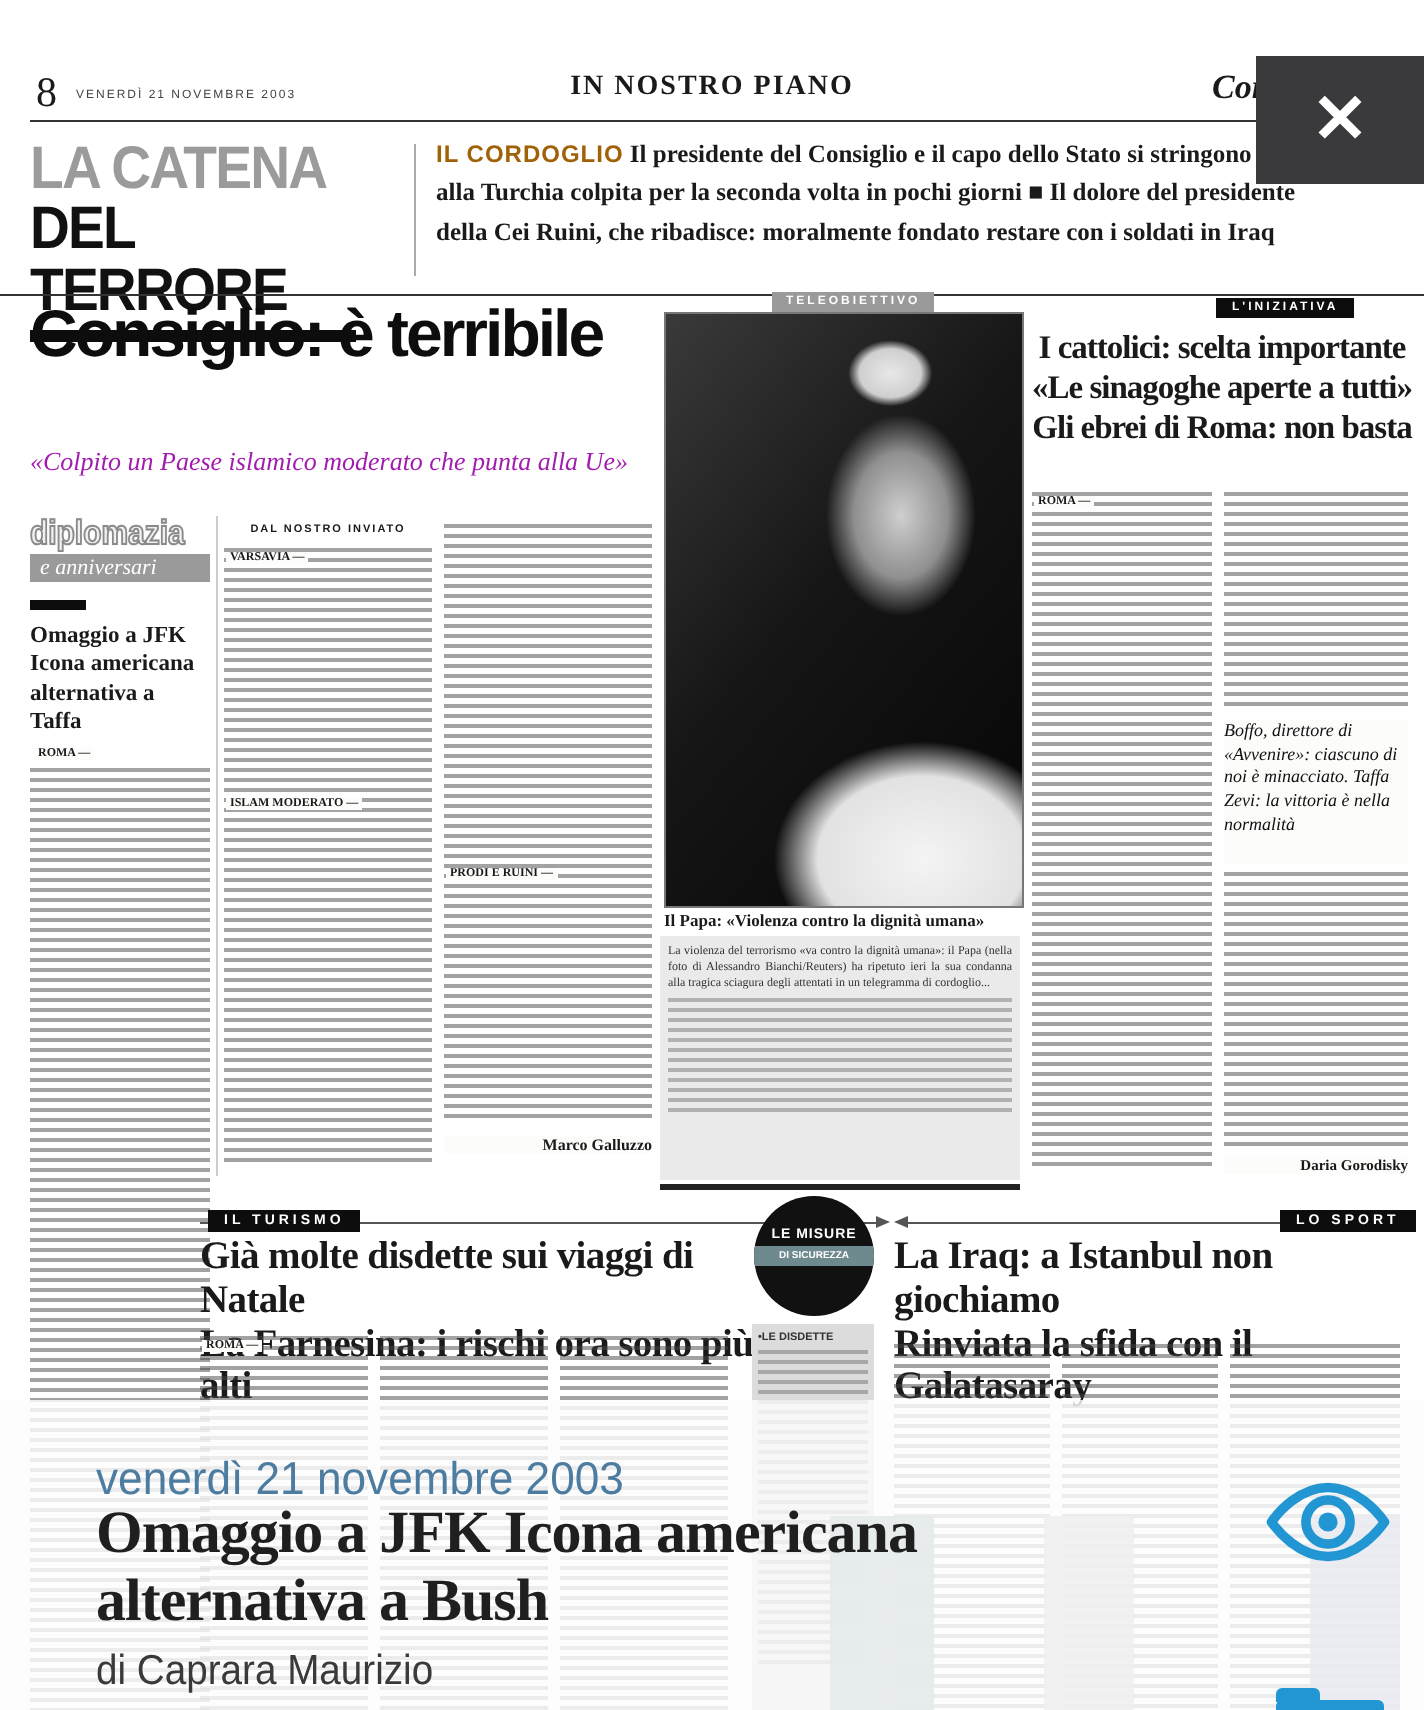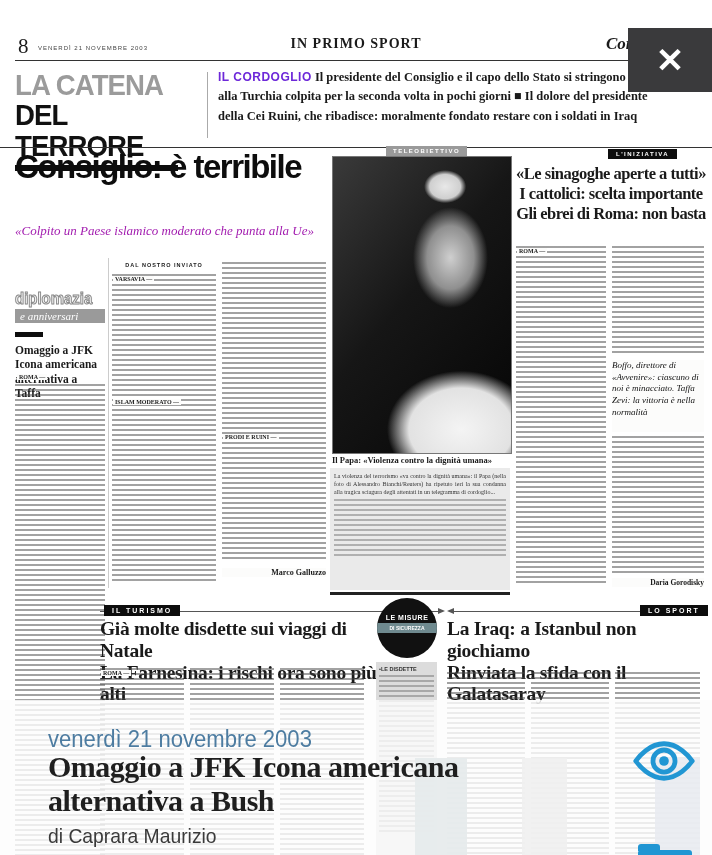--- a/index.html
+++ b/index.html
@@ -29,7 +29,7 @@
 
   <div class="abs" style="left:18px;top:34px;font-size:21px;">8</div>
   <div class="abs sans" style="left:38px;top:45px;font-size:6px;letter-spacing:1px;color:#444;">VENERDÌ 21 NOVEMBRE 2003</div>
-  <div class="abs" style="left:0;top:36px;width:712px;text-align:center;font-size:14px;font-weight:bold;letter-spacing:1px;">IN PRIMO SPORT</div>
+  <div class="abs" style="left:0;top:36px;width:712px;text-align:center;font-size:14px;font-weight:bold;letter-spacing:1px;">IN NOSTRO PIANO</div>
   <div class="abs" style="left:606px;top:34px;font-size:17px;font-weight:bold;font-style:italic;">Cor</div>
   <div class="abs rule" style="left:15px;top:60px;width:682px;height:1px;"></div>
 

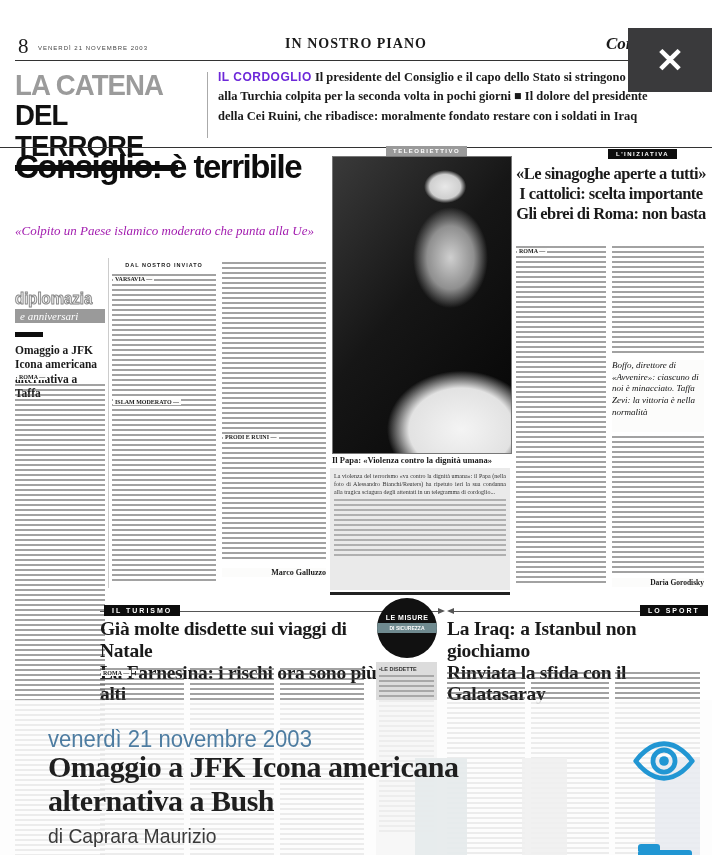--- a/index.html
+++ b/index.html
@@ -41,7 +41,7 @@
   <div class="abs" style="left:207px;top:72px;width:1px;height:66px;background:#aaa;"></div>
 
   <div class="abs" style="left:218px;top:68px;width:430px;font-size:12.5px;font-weight:bold;line-height:1.55;">
-    <span class="sans" style="color:#6d28d9;font-size:12px;letter-spacing:.5px;">IL CORDOGLIO</span>
+    <span class="sans" style="color:#a16207;font-size:12px;letter-spacing:.5px;">IL CORDOGLIO</span>
     <span>Il presidente del Consiglio e il capo dello Stato si stringono alla Turchia colpita per la seconda volta in pochi giorni ■ Il dolore del presidente della Cei Ruini, che ribadisce: moralmente fondato restare con i soldati in Iraq</span>
   </div>
   <div class="abs rule" style="left:0px;top:147px;width:712px;height:1px;"></div>

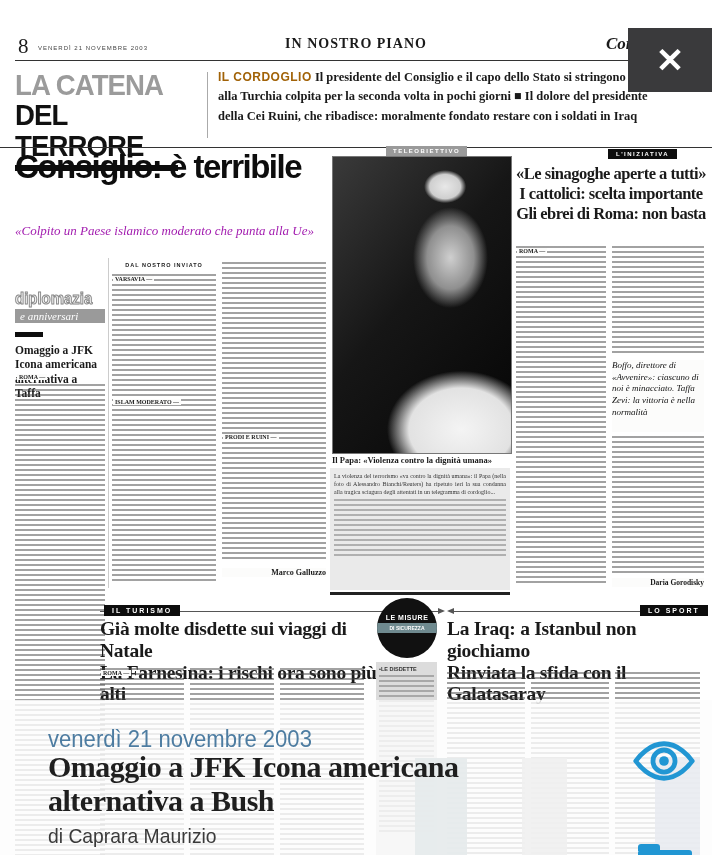--- a/index.html
+++ b/index.html
@@ -87,8 +87,8 @@
 
   <div class="abs blacktag" style="left:608px;top:149px;letter-spacing:1.5px;font-size:6px;">L'INIZIATIVA</div>
   <div class="abs" style="left:516px;top:164px;width:190px;text-align:center;font-size:16.5px;font-weight:bold;letter-spacing:-.5px;line-height:1.2;">
+    <div>I cattolici: scelta importante</div>
     <div>«Le sinagoghe aperte a tutti»</div>
-    <div>I cattolici: scelta importante</div>
     <div>Gli ebrei di Roma: non basta</div>
   </div>
   <div class="abs sim" style="left:516px;top:246px;width:90px;height:340px;"></div>

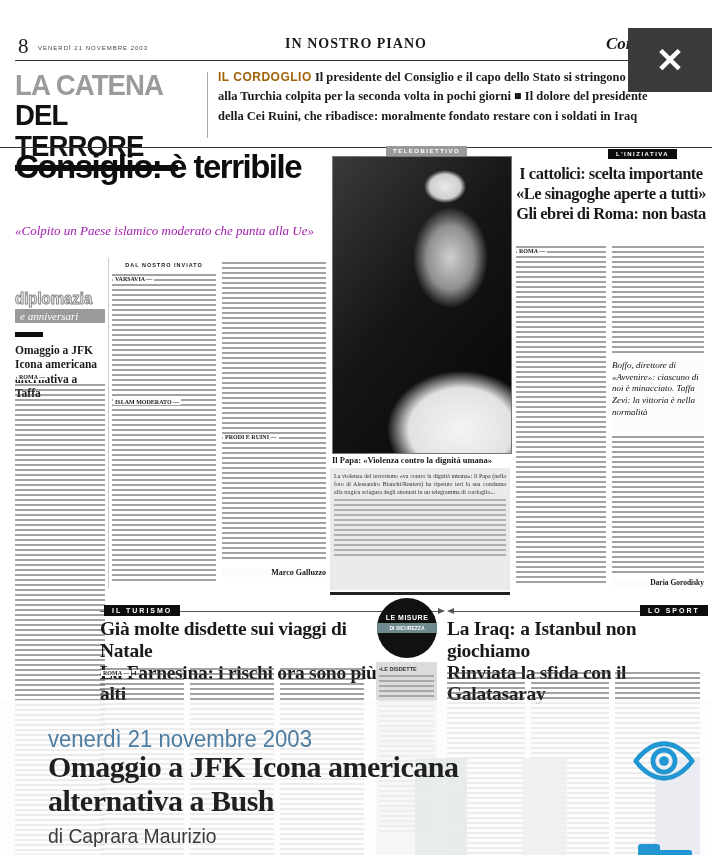--- a/index.html
+++ b/index.html
@@ -53,7 +53,7 @@
     <div>«Colpito un Paese islamico moderato che punta alla Ue»</div>
   </div>
 
-  <div class="abs" style="left:15px;top:258px;width:90px;margin-top:32px;">
+  <div class="abs" style="left:15px;top:258px;width:90px;">
     <div class="sans" style="font-size:17px;font-weight:bold;color:#f0f0f0;-webkit-text-stroke:1px #8a8a8a;text-shadow:0 0 1px #999;transform:scaleX(.88);transform-origin:left;line-height:1;">diplomazia</div>
     <div style="background:#9a9a9a;color:#fff;font-style:italic;font-size:11px;padding:1px 5px;margin-top:2px;">e anniversari</div>
     <div style="width:28px;height:5px;background:#0d0d0d;margin-top:9px;"></div>

